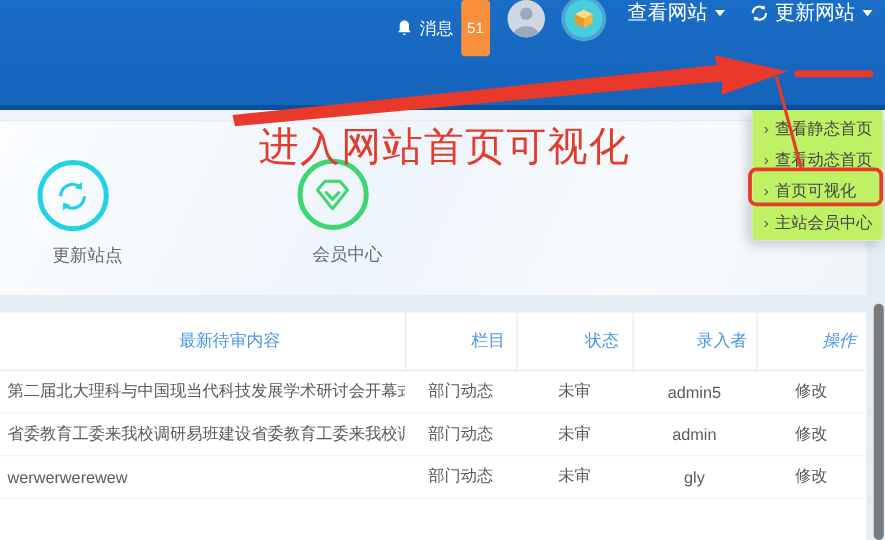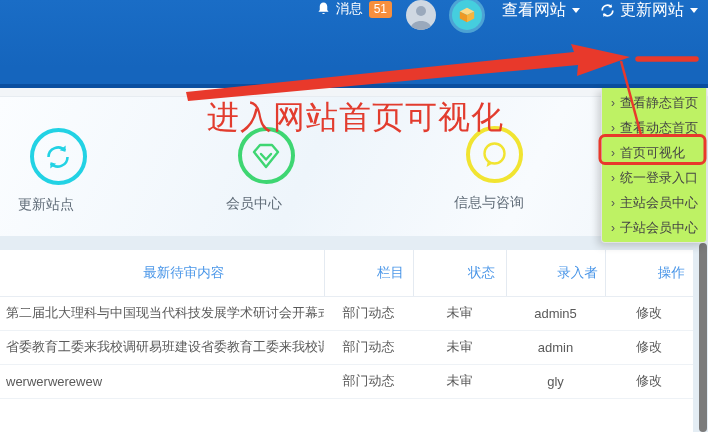--- a/index.html
+++ b/index.html
@@ -19,7 +19,7 @@
   .bell-svg { width:15px; height:16px; margin-right:5px; }
   .badge {
     margin-left:6px; background:#f78f3d; color:#fff; font-size:12px;
-    padding:1px 5px; border-radius:3px; line-height:15px;
+    padding:15px 5px; border-radius:3px; line-height:15px;
   }
   .avatar {
     width:30px; height:30px; border-radius:50%; background:#cfd8e2;

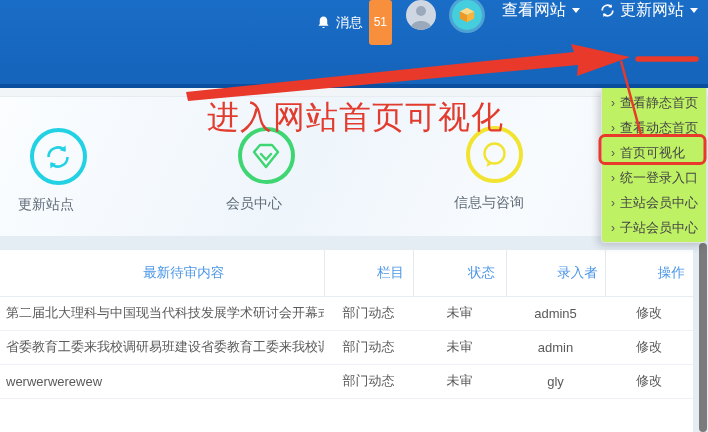--- a/index.html
+++ b/index.html
@@ -234,9 +234,6 @@
       <span class="dd-chevron">›</span><span>首页可视化</span>
     </div>
     <div class="dropdown-item">
-      <span class="dd-chevron">›</span><span>统一登录入口</span>
-    </div>
-    <div class="dropdown-item">
       <span class="dd-chevron">›</span><span>主站会员中心</span>
     </div>
     <div class="dropdown-item">

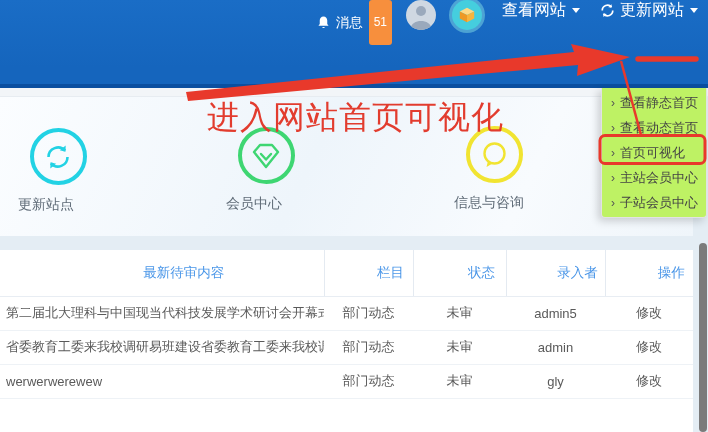--- a/index.html
+++ b/index.html
@@ -47,7 +47,7 @@
   }
 
   
-  .shortcut { position:absolute; text-align:left; z-index:3; cursor:pointer; }
+  .shortcut { position:absolute; text-align:right; z-index:3; cursor:pointer; }
   .circle {
     width:57px; height:57px; border-radius:50%; margin:0 auto;
     display:flex; align-items:center; justify-content:center; background:transparent;

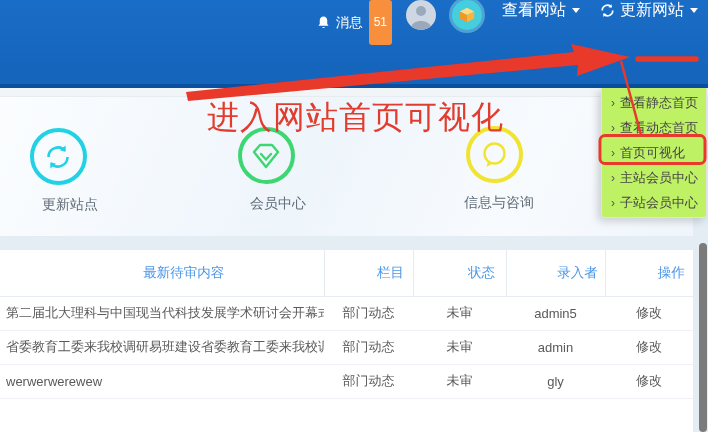--- a/index.html
+++ b/index.html
@@ -167,15 +167,6 @@
     <div class="shortcut-label">会员中心</div>
   </div>
 
-  <div class="shortcut" style="left:454px; top:126px; width:80px;">
-    <div class="circle yellow">
-      <svg width="30" height="30" viewBox="0 0 30 30">
-        <circle cx="15.5" cy="13.5" r="10" fill="none" stroke="#f1e431" stroke-width="2.4"></circle>
-        <path d="M9 21 L7.5 27 L14 23.2 Z" fill="#f1e431"></path>
-      </svg>
-    </div>
-    <div class="shortcut-label">信息与咨询</div>
-  </div>
 
   <div class="table-card">
     <table class="review">

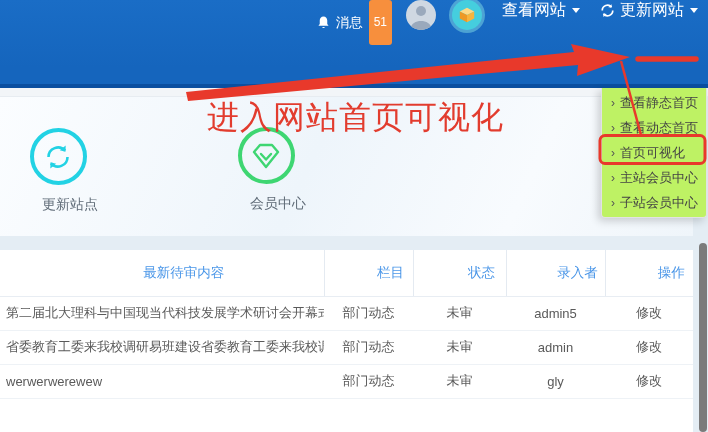--- a/index.html
+++ b/index.html
@@ -227,9 +227,6 @@
     <div class="dropdown-item">
       <span class="dd-chevron">›</span><span>主站会员中心</span>
     </div>
-    <div class="dropdown-item">
-      <span class="dd-chevron">›</span><span>子站会员中心</span>
-    </div>
   </div>
 
   <div class="annotation-text">进入网站首页可视化</div>

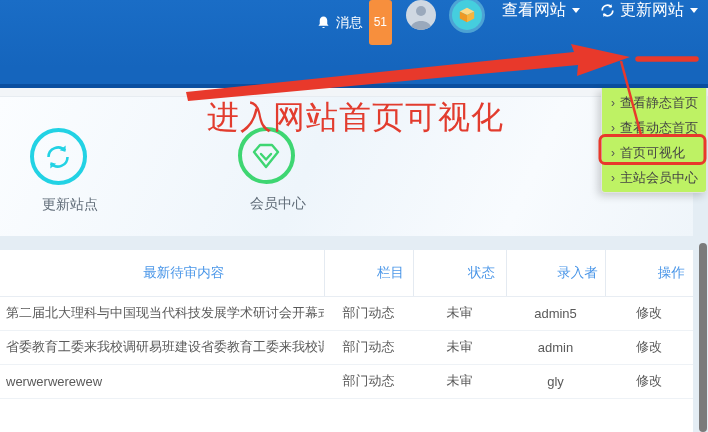--- a/index.html
+++ b/index.html
@@ -64,7 +64,7 @@
     height:46px; font-size:13.5px; font-weight:normal; color:#4a96e8;
     border-right:1px solid #e4eaf1; border-bottom:1px solid #e8edf3; text-align:center;padding-left:44px;
   }
-  table.review th:last-child { border-right:none; }
+  table.review th:last-child { border-right:none;font-style:italic; }
   table.review td {
     height:34px; font-size:13px; color:#5a5a5a; text-align:center;
     border-bottom:1px solid #eef2f6; white-space:nowrap; overflow:hidden;

